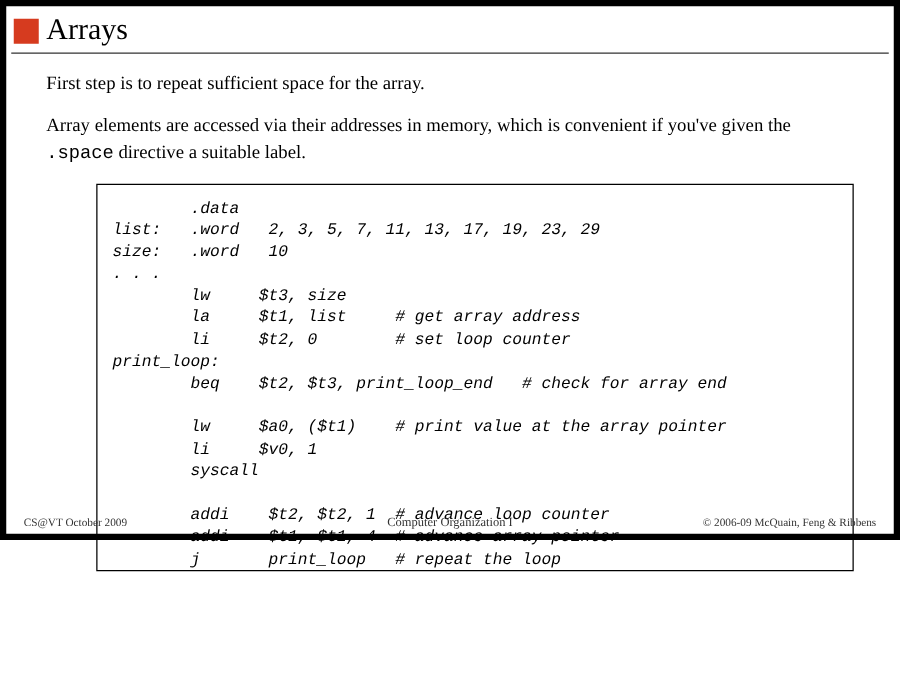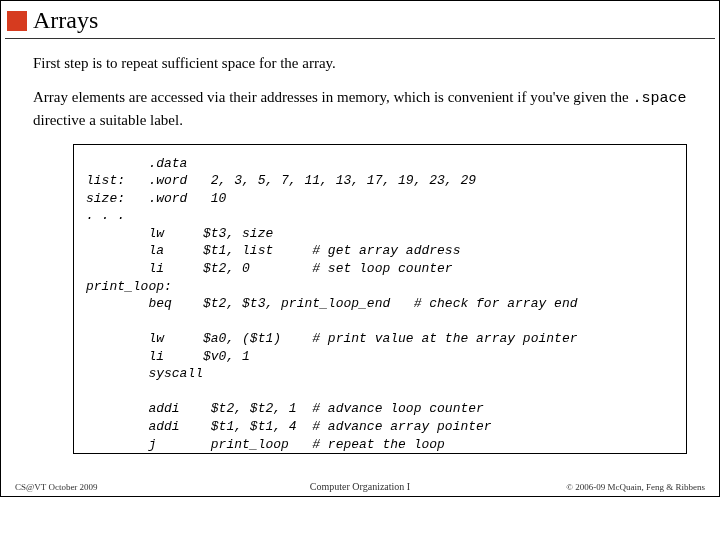--- a/index.html
+++ b/index.html
@@ -4,7 +4,7 @@
 <style>
   * { margin: 0; padding: 0; box-sizing: border-box; }
   html, body { width: 720px; height: 540px; font-family: Georgia, 'Times New Roman', serif; background: #fff; }
-  .page { width: 720px; height: 497px; position: relative; border: 1px solid #000000; }
+  .page { width: 720px; height: 432px; position: relative; border: 5px solid #000000; }
   .header { display: flex; align-items: center; justify-content: space-between; padding: 6px 18px 4px 6px; }
   .header-left { display: flex; align-items: center; gap: 6px; }
   .redblock { width: 20px; height: 20px; background: #d63b1f; }

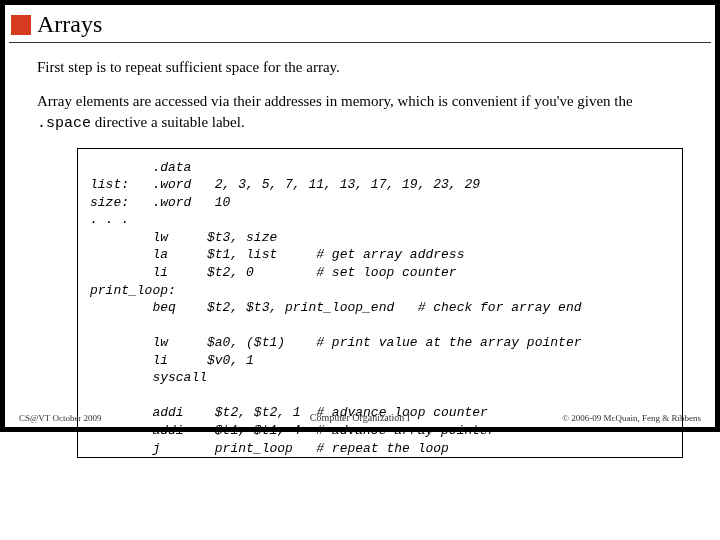--- a/index.html
+++ b/index.html
@@ -15,7 +15,7 @@
   .para { font-size: 15px; line-height: 1.35; margin-bottom: 14px; }
   .mono-inline { font-family: 'Courier New', monospace; font-size: 15px; }
   .codebox { border: 1px solid #000; margin: 4px 0 0 40px; padding: 10px 12px; font-family: 'Courier New', monospace; font-size: 13px; line-height: 1.35; white-space: pre; overflow: hidden; height: 310px; font-style: italic; }
-  .footer { position: absolute; bottom: 4px; left: 0; right: 0; display: flex; justify-content: space-between; align-items: flex-end; padding: 0 14px; font-size: 9px; color: #333; }
+  .footer { position: absolute; bottom: 4px; left: 0; right: 0; display: flex; justify-content: space-between; align-items: center; padding: 0 14px; font-size: 9px; color: #333; }
   .footer-center { position: absolute; left: 50%; transform: translateX(-50%); font-size: 10px; }
 </style>
 </head>

